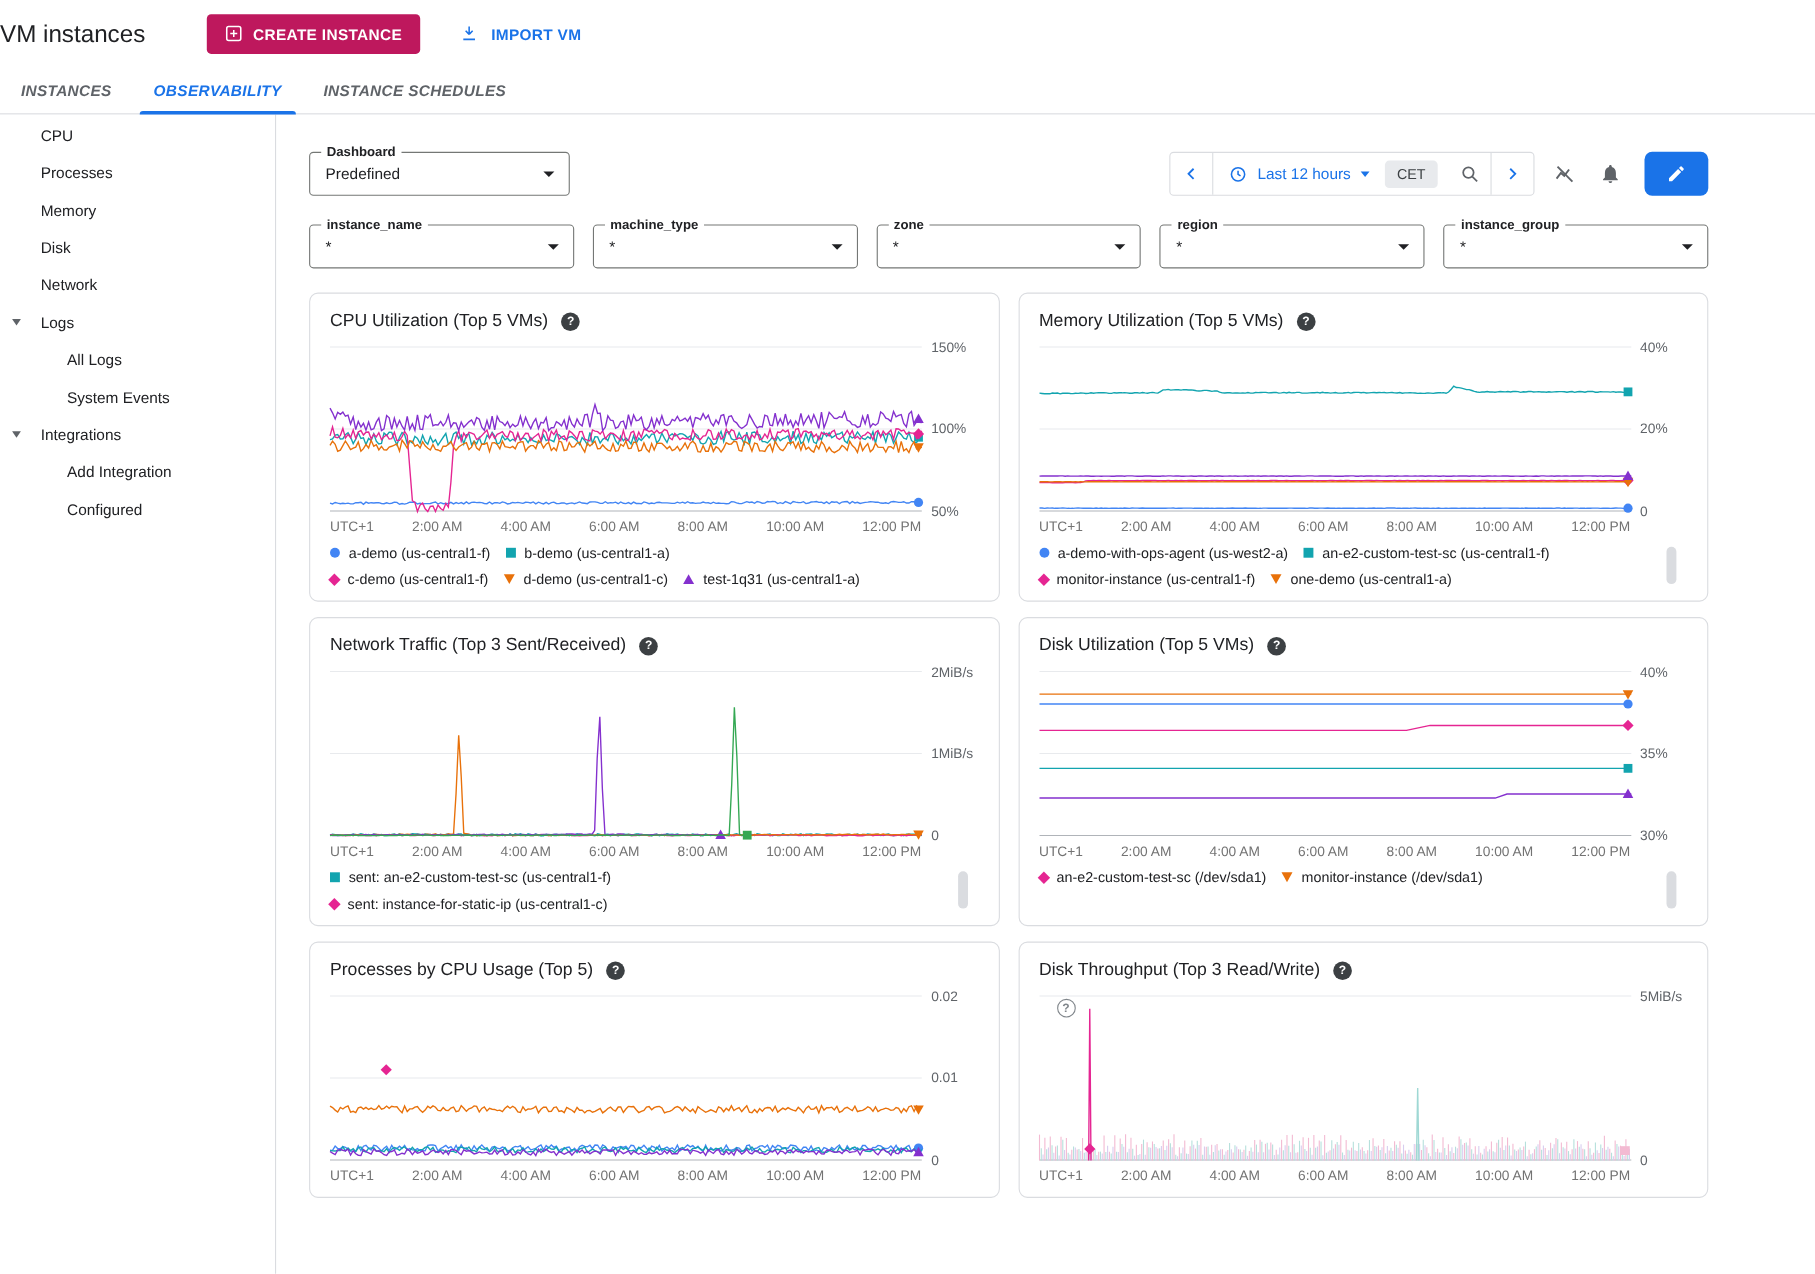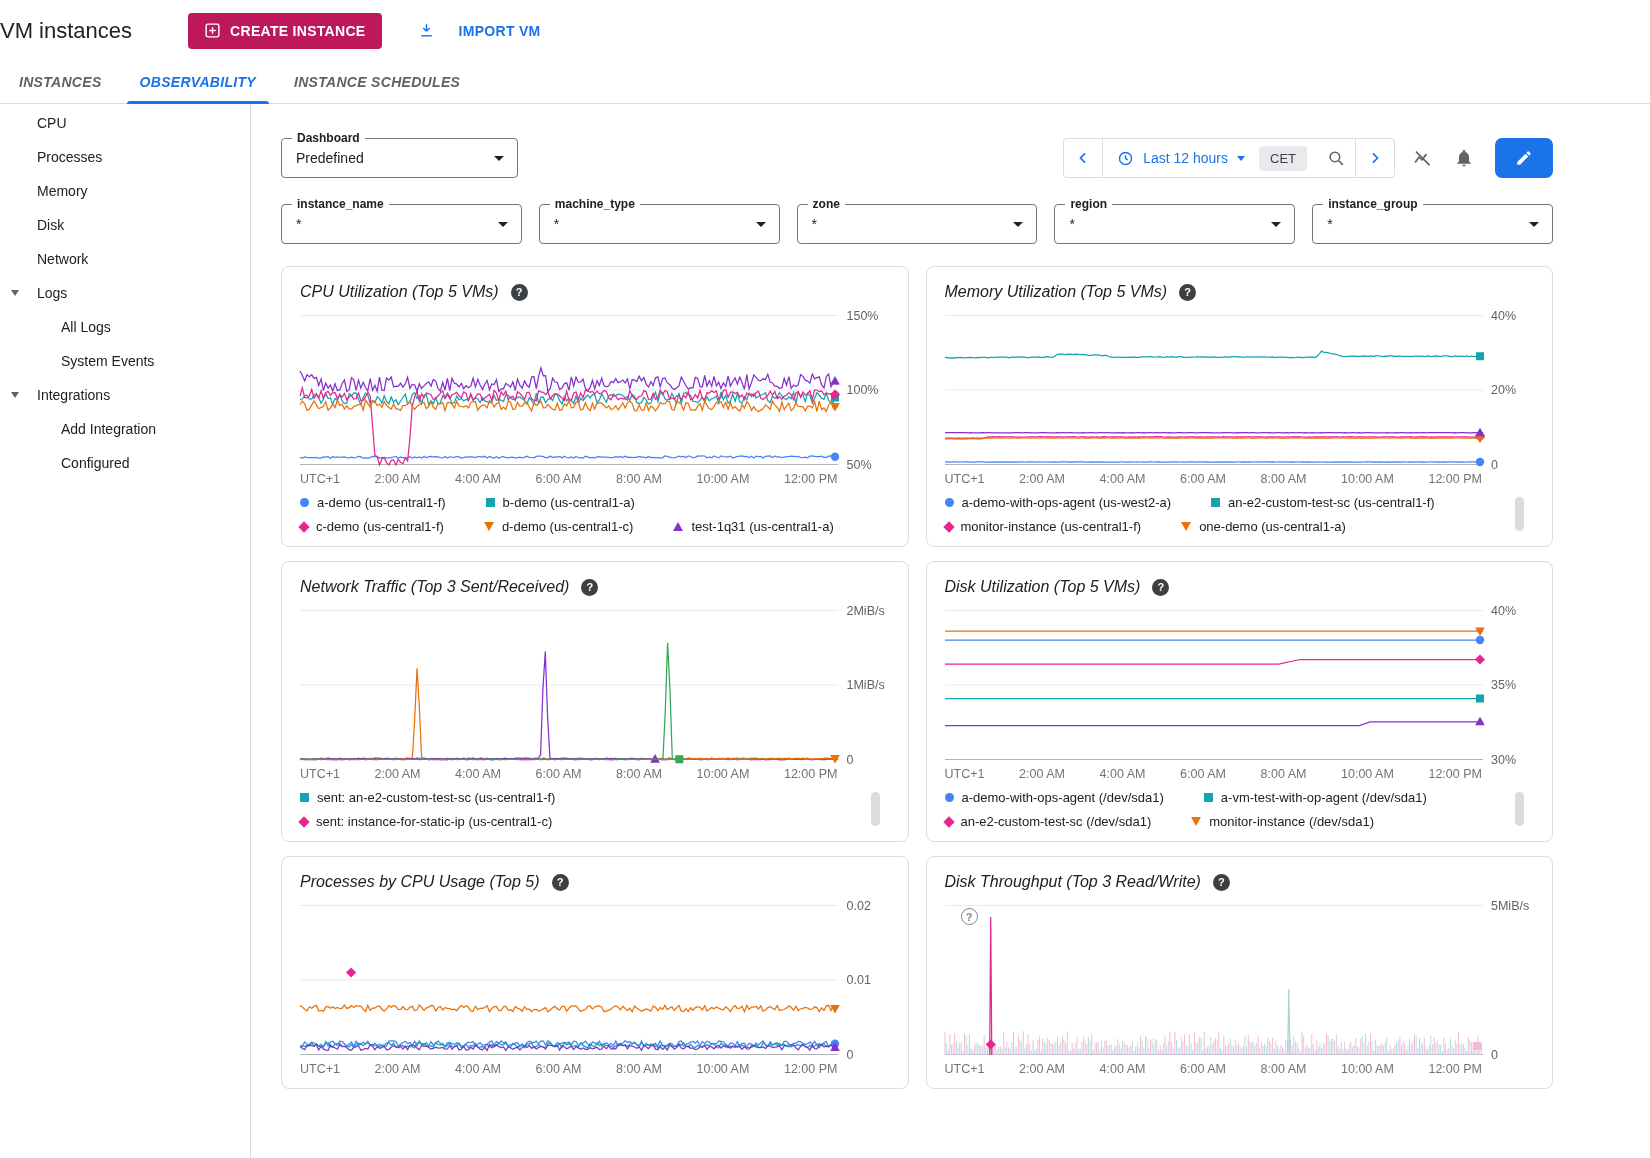--- a/index.html
+++ b/index.html
@@ -17,7 +17,7 @@
     font-family:inherit; font-size:14px; font-weight:700; letter-spacing:.3px;
   }
   .btn-text {
-    display:inline-flex; align-items:center; gap:24px; margin-left:26px; padding:6px 10px;
+    display:inline-flex; align-items:center; gap:12px; margin-left:26px; padding:6px 10px;
     background:none; border:none; color:#1a73e8; cursor:pointer;
     font-family:inherit; font-size:14px; font-weight:700; letter-spacing:.3px;
   }

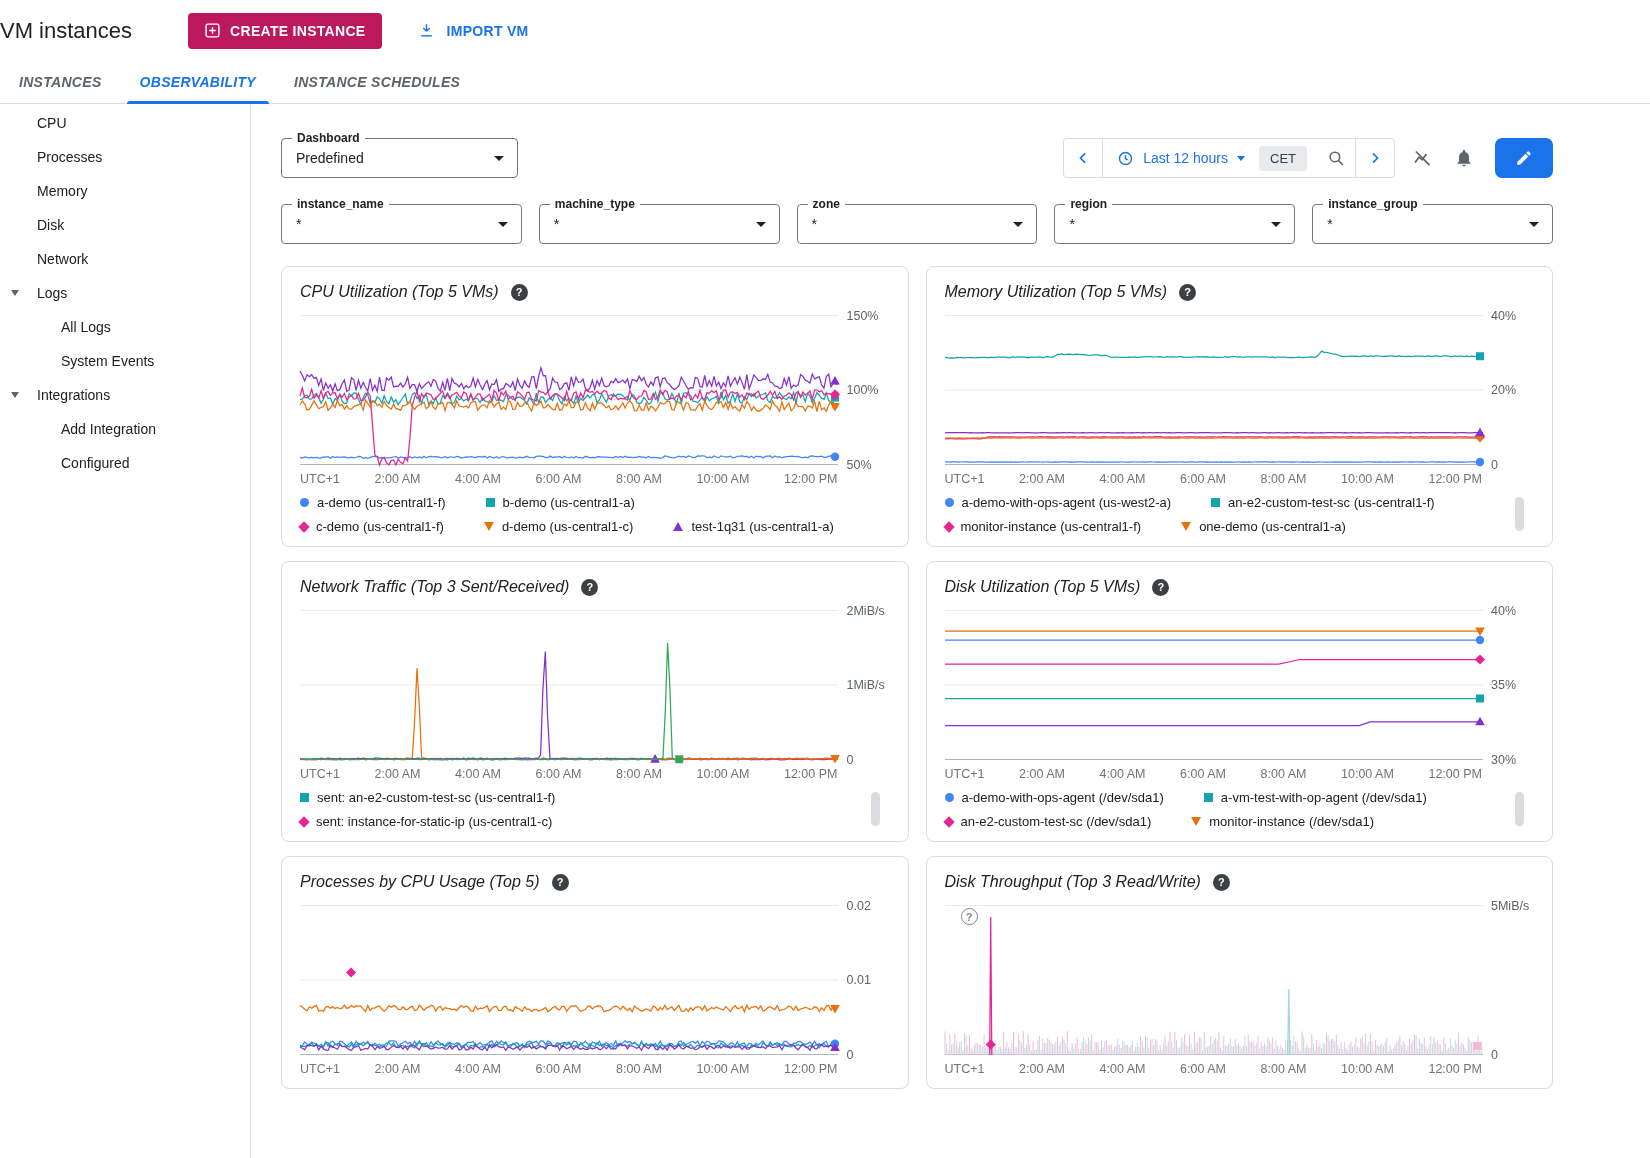--- a/index.html
+++ b/index.html
@@ -73,7 +73,7 @@
   .charts { margin-top:22px; display:grid; grid-template-columns:1fr 1fr; column-gap:17px; row-gap:14px; }
   .chart-card { border:1px solid #dadce0; border-radius:8px; padding:16px 18px 12px 18px; background:#fff; }
   .chart-title-row { display:flex; align-items:center; gap:12px; }
-  .chart-title { font-size:16px; color:#202124;font-style:italic; }
+  .chart-title { font-size:16px; color:#202124; }
   .help-badge { width:17px; height:17px; border-radius:50%; background:#3c4043; color:#fff;
                 display:flex; align-items:center; justify-content:center; font-size:11px; font-weight:700;
                 cursor:pointer; flex:none; }

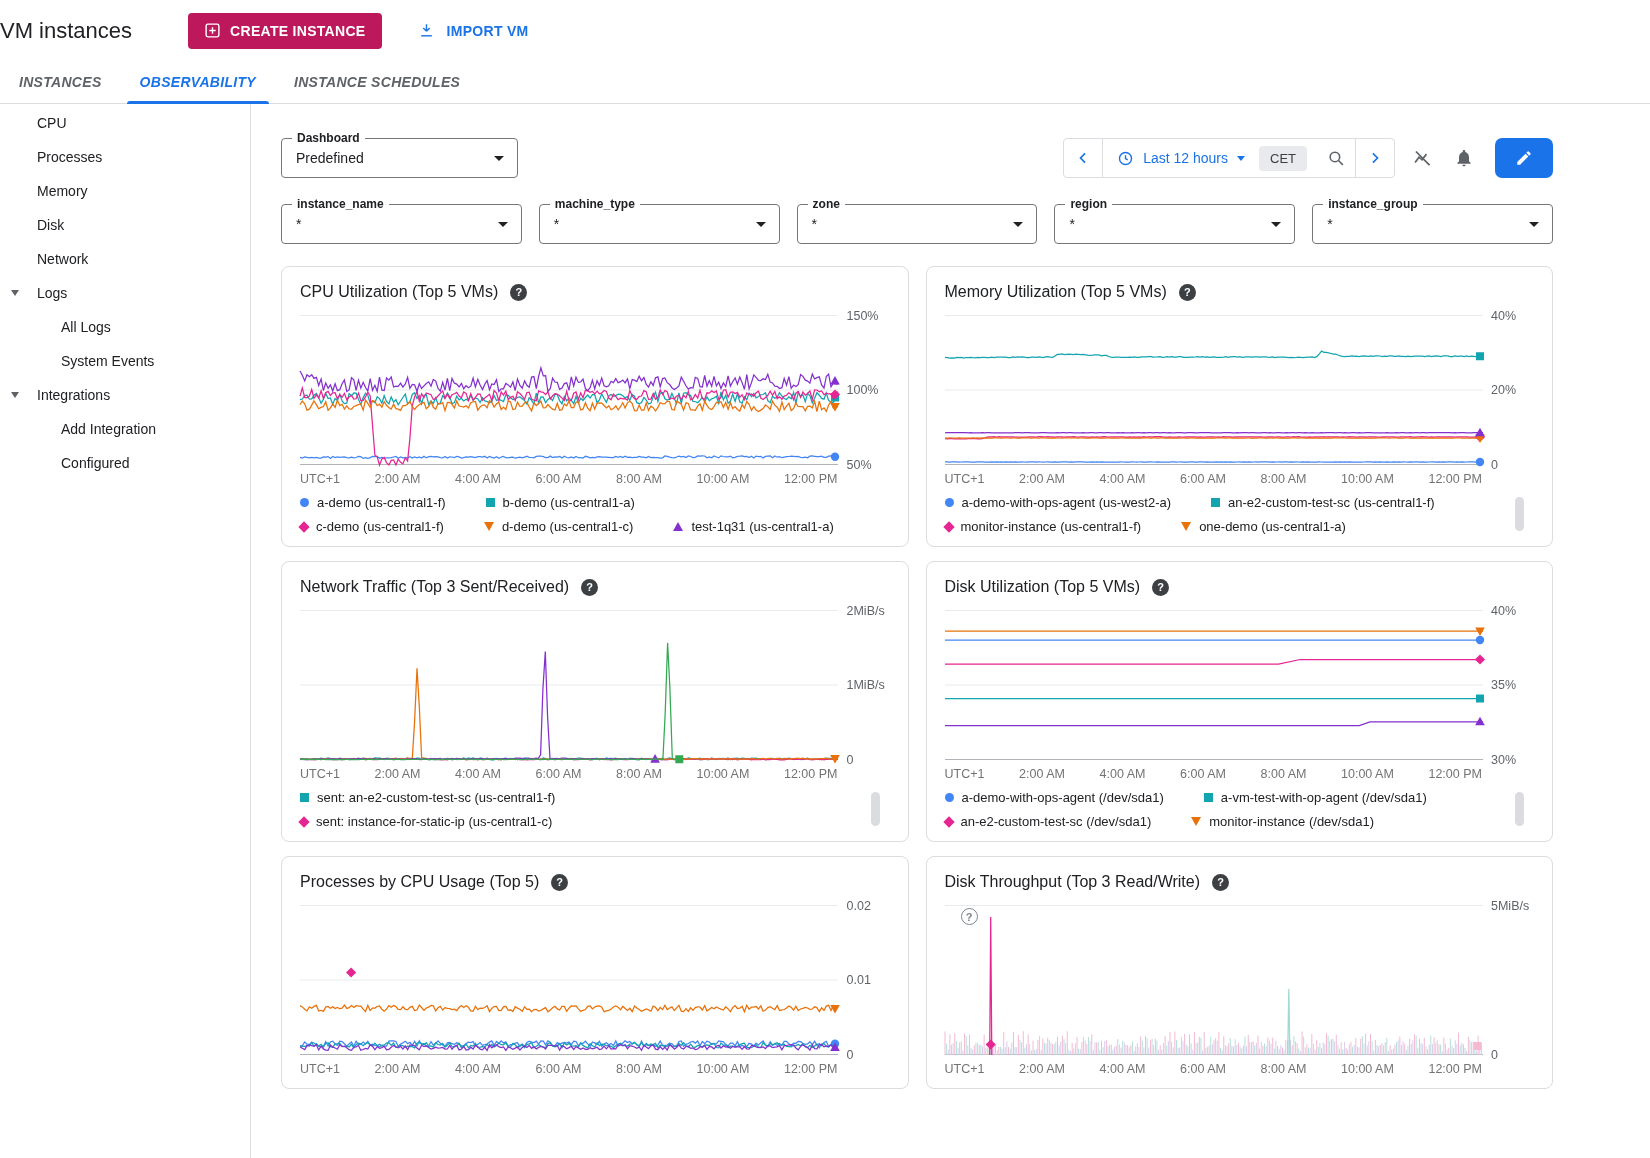--- a/index.html
+++ b/index.html
@@ -90,7 +90,7 @@
   .x-row { display:flex; justify-content:space-between; margin-top:7px; margin-right:52px;
            font-size:12.5px; color:#737373; }
   .legend { margin-top:5px; margin-right:52px; position:relative; font-size:13px; color:#202124; }
-  .legend-row { display:flex; column-gap:40px; margin-top:9px; align-items:center; }
+  .legend-row { display:flex; column-gap:14px; margin-top:9px; align-items:center; }
   .legend-item { display:flex; align-items:center; gap:8px; cursor:pointer; white-space:nowrap; }
   .mk { width:9px; height:9px; flex:none; }
   .mk.circle { border-radius:50%; }

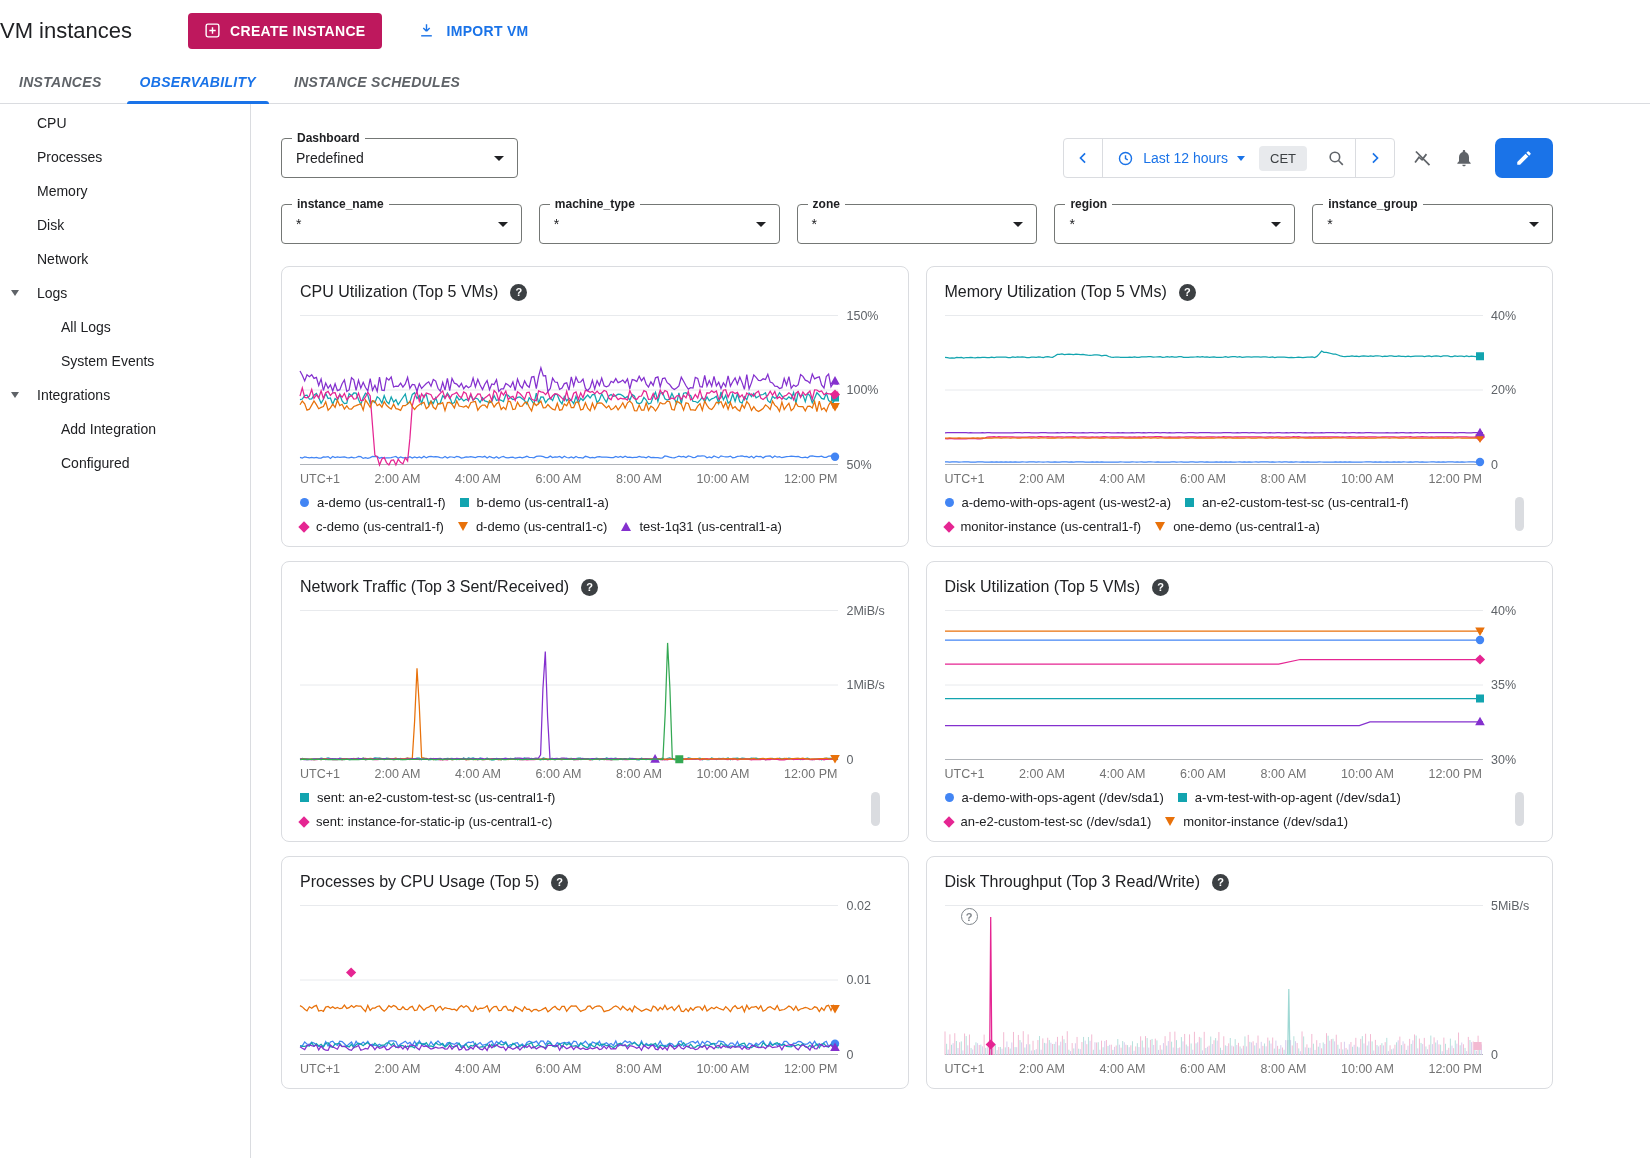--- a/index.html
+++ b/index.html
@@ -480,16 +480,6 @@
             <span class="xlab">12:00 PM</span>
           </div>
           <div class="legend">
-            <div class="legend-row">
-              <span class="legend-item">
-                <span class="mk circle" style="background: rgb(66, 133, 244); color: rgb(66, 133, 244);"></span>
-                <span class="legend-name">a-demo-with-ops-agent (/dev/sda1)</span>
-              </span>
-              <span class="legend-item">
-                <span class="mk square" style="background: rgb(18, 164, 175); color: rgb(18, 164, 175);"></span>
-                <span class="legend-name">a-vm-test-with-op-agent (/dev/sda1)</span>
-              </span>
-            </div>
             <div class="legend-row">
               <span class="legend-item">
                 <span class="mk diamond" style="background: rgb(229, 37, 146); color: rgb(229, 37, 146);"></span>

